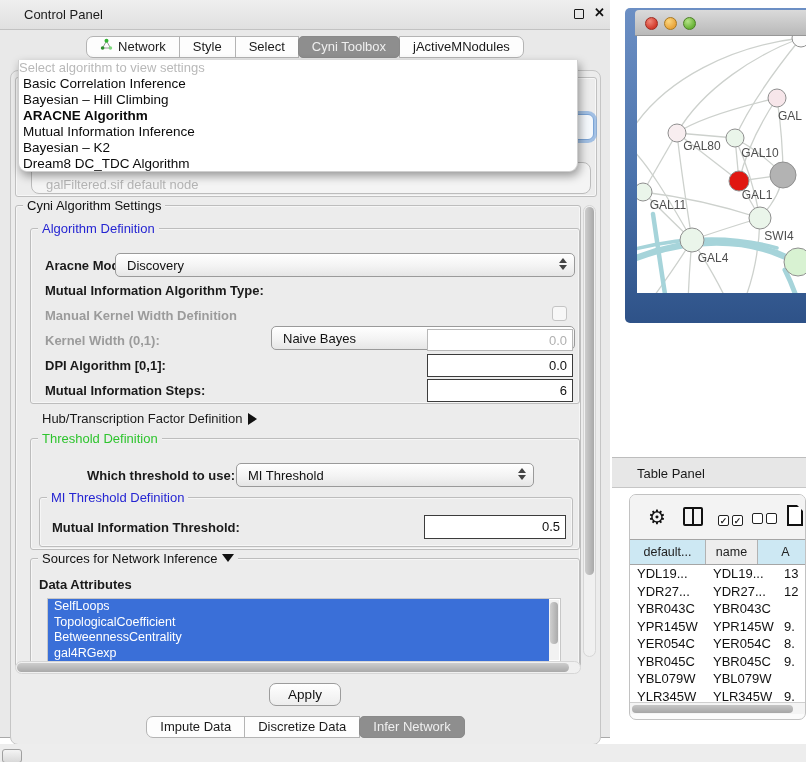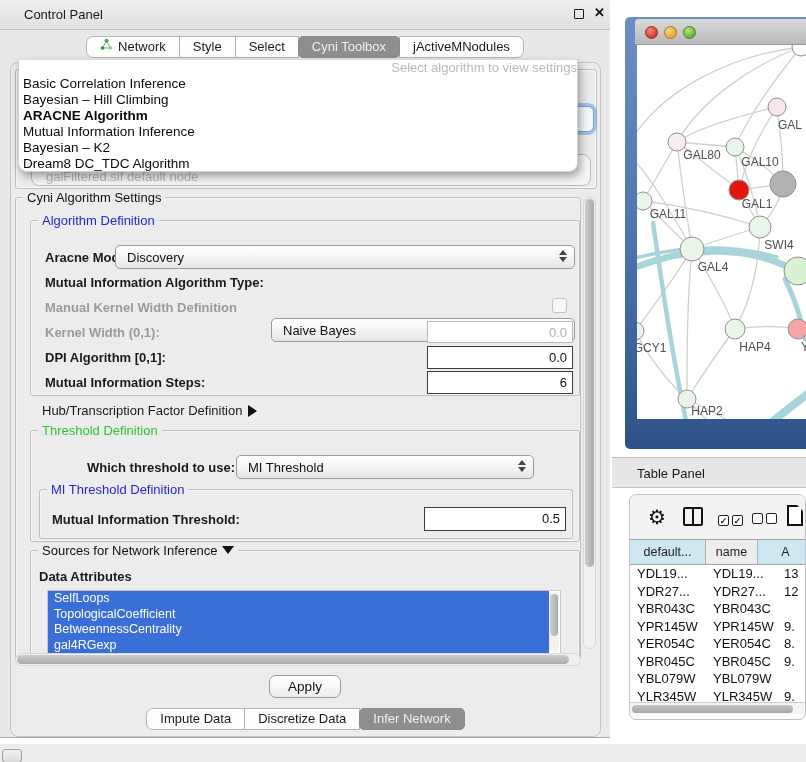--- a/index.html
+++ b/index.html
@@ -34,7 +34,7 @@
   
   .popup{position:absolute;left:18px;top:60px;width:560px;height:112px;background:#fff;z-index:40;
          border-radius:0 0 9px 9px;box-shadow:2px 4px 10px rgba(0,0,0,.38);border:1px solid #cfcfcf;border-top:none;}
-  .popup-header{font-size:13px;color:#b9b9b9;text-align:right;height:16px;line-height:15px;}
+  .popup-header{font-size:13px;color:#b9b9b9;text-align:left;height:16px;line-height:15px;}
   .popup-item{font-size:13.5px;color:#0a0a0a;height:16px;line-height:16px;padding-left:4px;white-space:nowrap;}
   .popup-item.bold{font-weight:bold;}
 

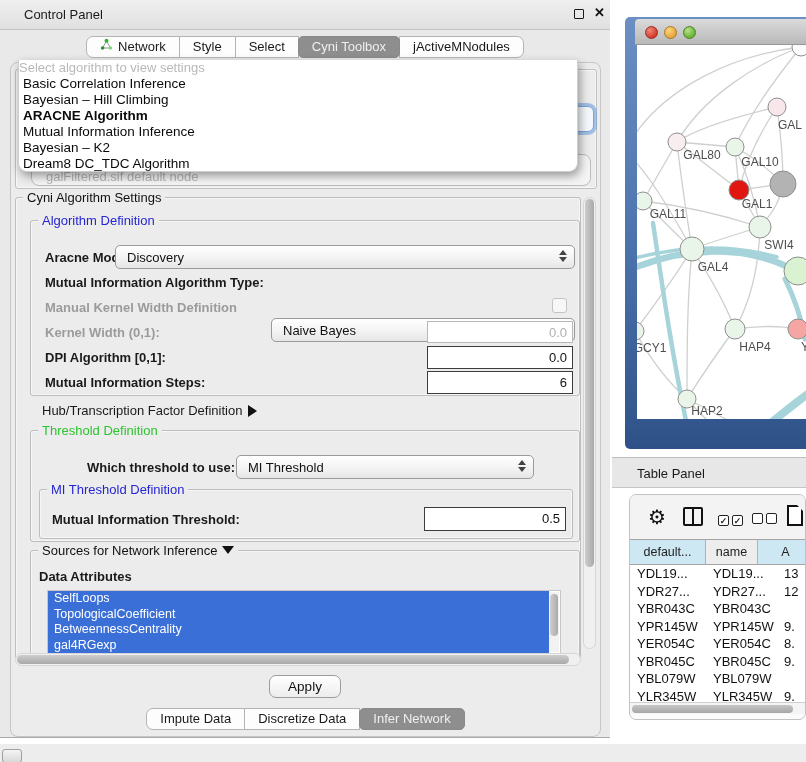--- a/index.html
+++ b/index.html
@@ -82,7 +82,7 @@
   .bottom-tabbar{position:absolute;left:0;top:645px;width:100%;display:flex;justify-content:center;}
 
   
-  .net-window{position:absolute;left:625px;top:17px;width:181px;height:432px;
+  .net-window{position:absolute;left:625px;top:8px;width:181px;height:315px;
               background:linear-gradient(180deg,#6c8fc4 0%,#4a72ab 55%,#2e5288 100%);border-radius:5px 0 0 5px;}
   .net-titlebar{position:absolute;left:10px;top:2px;right:0;height:26px;border-radius:4px 0 0 0;
                 background:linear-gradient(#dadada,#b9b9b9);border-bottom:1px solid #979797;}

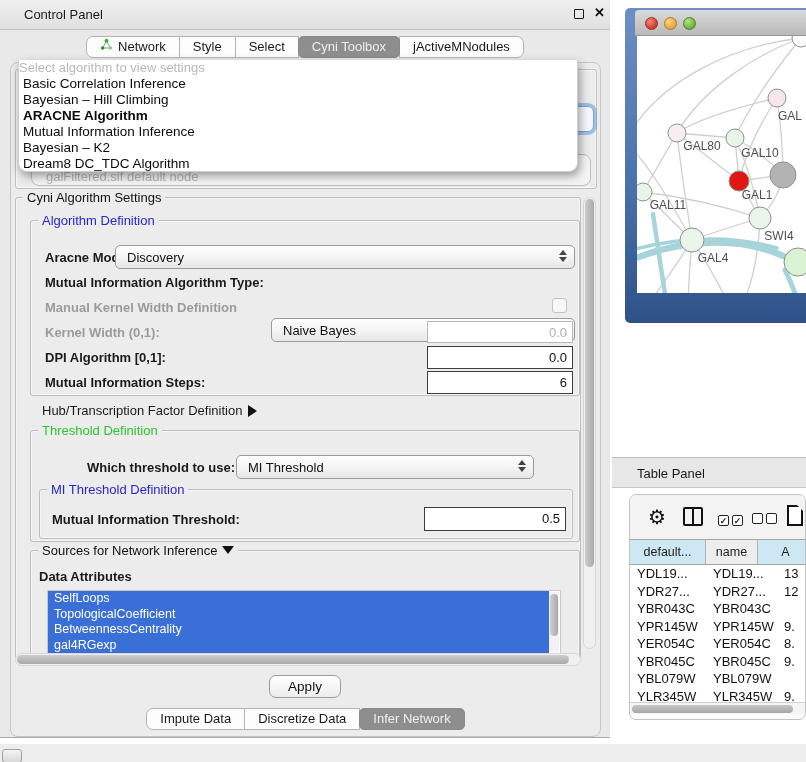--- a/index.html
+++ b/index.html
@@ -21,7 +21,7 @@
   .tab:last-child{border-top-right-radius:7px;border-bottom-right-radius:7px;}
   .tab.selected{background:#8e8e8e;border-color:#8a8a8a;color:#efefef;border-radius:5px;z-index:1;}
 
-  .cp-main{position:absolute;left:10px;top:62px;width:591px;height:675px;background:#ececec;
+  .cp-main{position:absolute;left:10px;top:70px;width:591px;height:675px;background:#ececec;
            border:1px solid #c5c5c5;border-radius:8px;}
 
   

